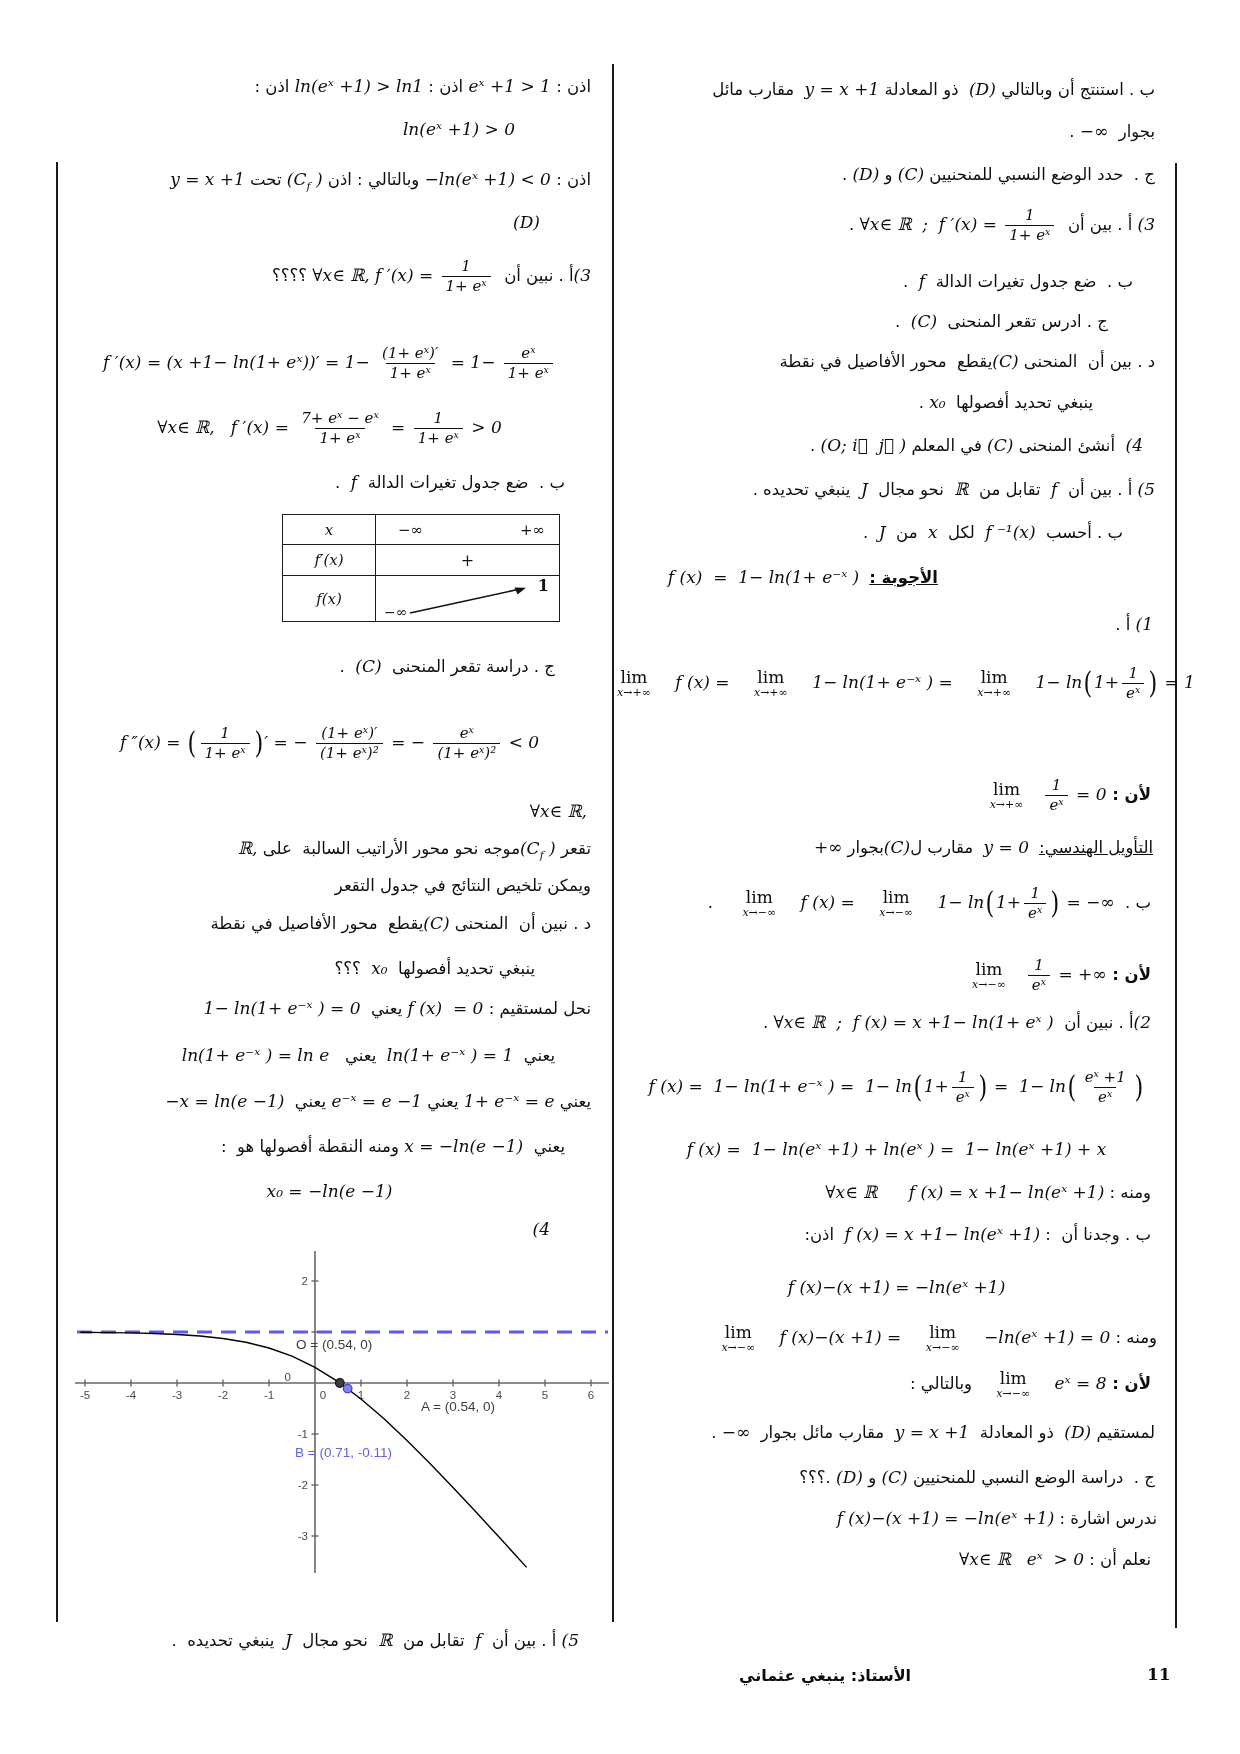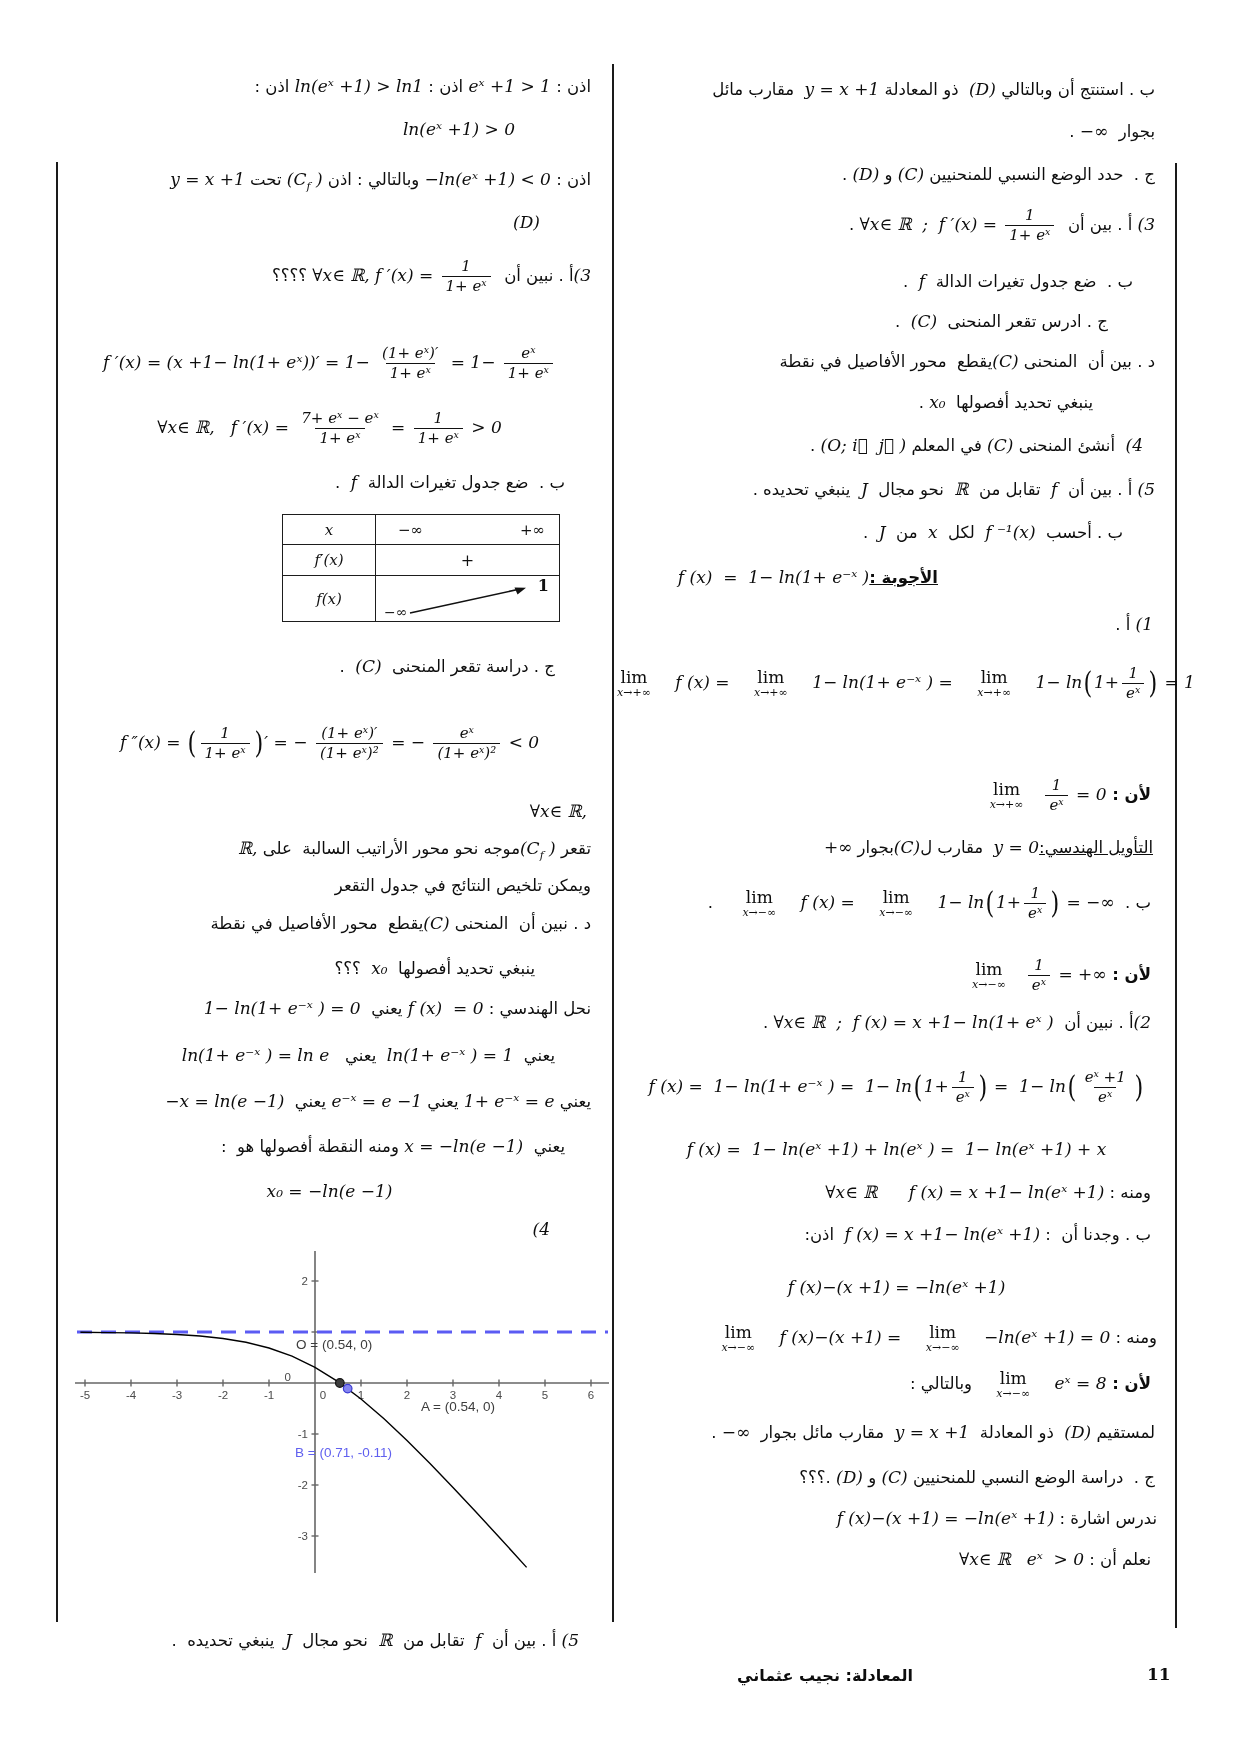--- a/index.html
+++ b/index.html
@@ -13,7 +13,7 @@
   .line.center{justify-content:center;}
   .ar{white-space:pre-wrap;}
   .b{font-weight:bold;}
-  .u{text-decoration:underline;}
+  .u{text-decoration:underline;padding-left:10px;}
   .math{font-family:"DejaVu Serif",serif;font-style:italic;font-size:17px;white-space:pre;direction:ltr;unicode-bidi:embed;}
   .msub{font-family:"DejaVu Serif",serif;font-style:italic;font-size:11px;align-self:flex-end;margin-bottom:-3px;}
   .mgroup{direction:ltr;display:inline-flex;align-items:center;}

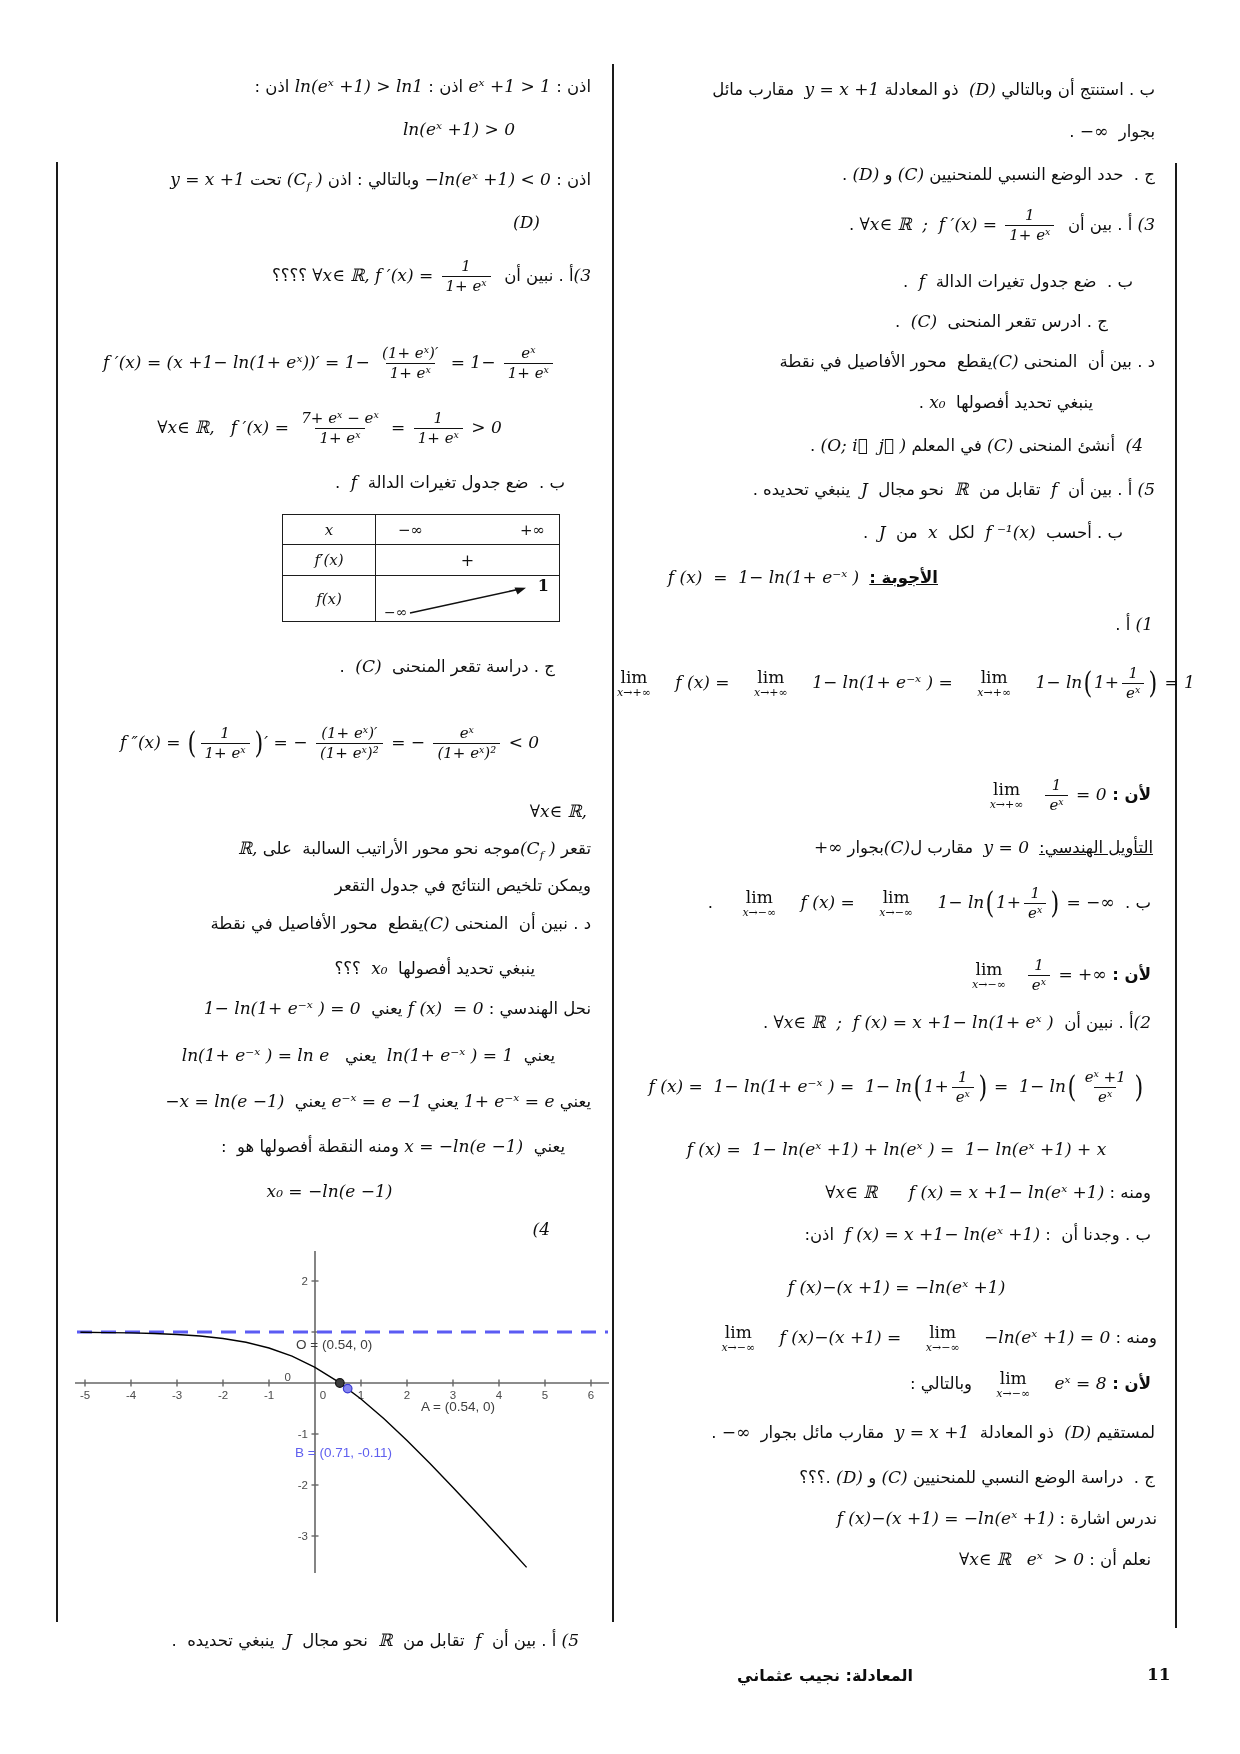--- a/index.html
+++ b/index.html
@@ -239,7 +239,7 @@
         <span class="ar">  ؟؟؟</span>
       </div>
       <div class="line lline" style="top: 993px; height: 32px; padding-right: 4px;">
-        <span class="ar">نحل الهندسي : </span>
+        <span class="ar">نحل لمستقيم : </span>
         <span class="mgroup">
           <span class="math">f (x)  = 0</span>
         </span>

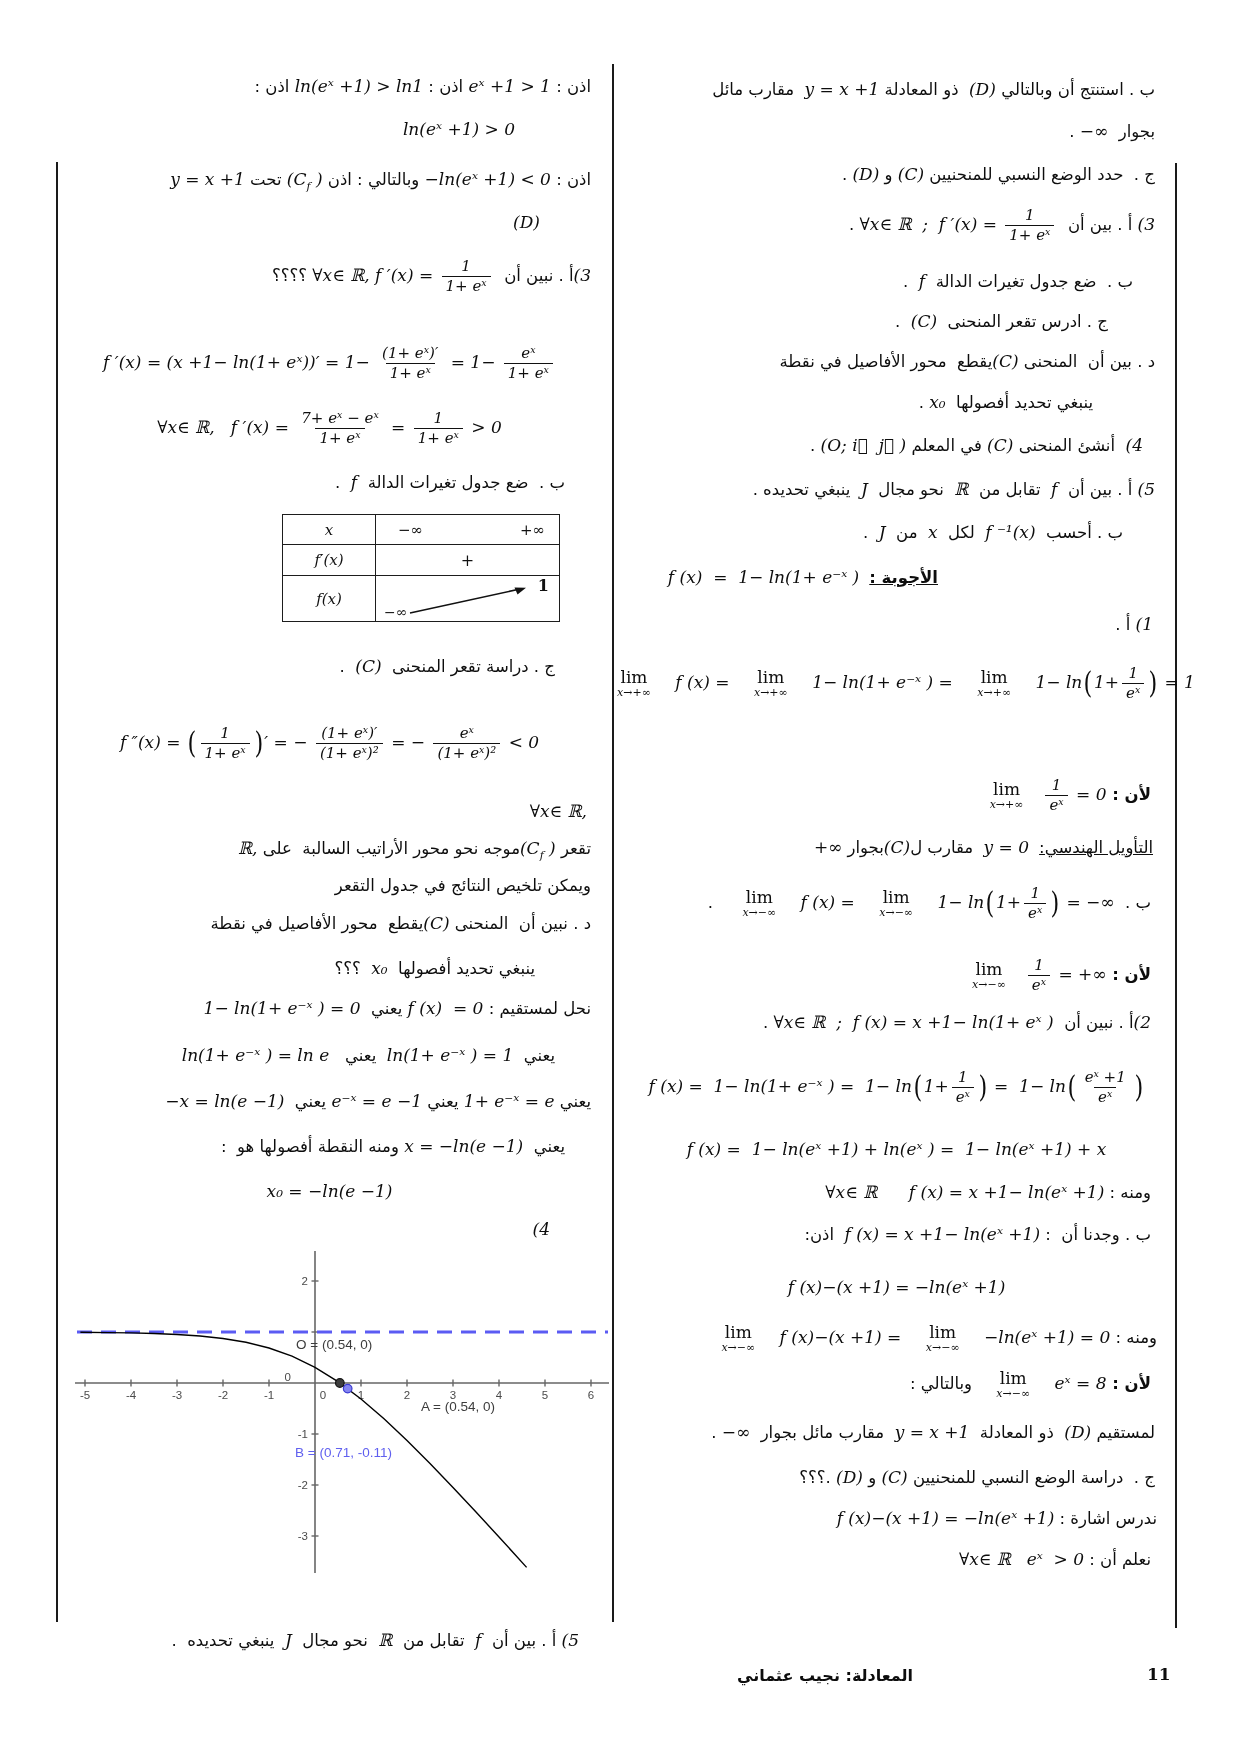--- a/index.html
+++ b/index.html
@@ -756,7 +756,7 @@
       <text x="238" y="212" fill="#6060ef" font-size="13.5" font-family="Liberation Sans, sans-serif">B = (0.71, -0.11)</text>
     </svg>
 
-  <div id="footer-teacher">المعادلة: نجيب عثماني</div>
+  <div id="footer-teacher">الأستاذ: ينبغي عثماني</div>
   <div id="footer-page">11</div>
 </div>
 

